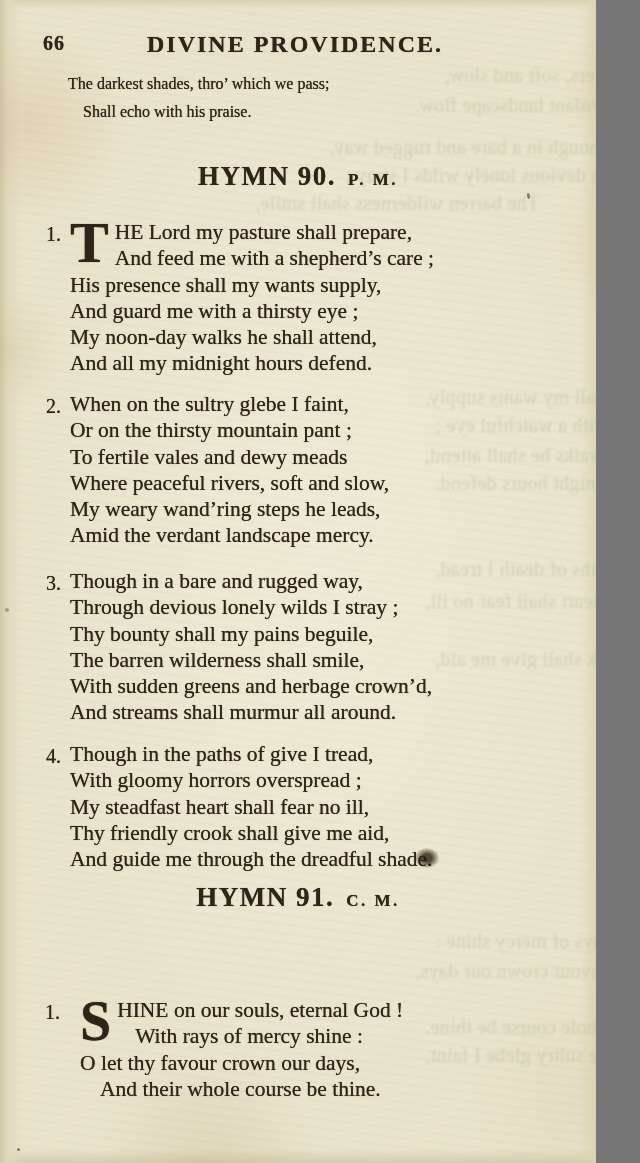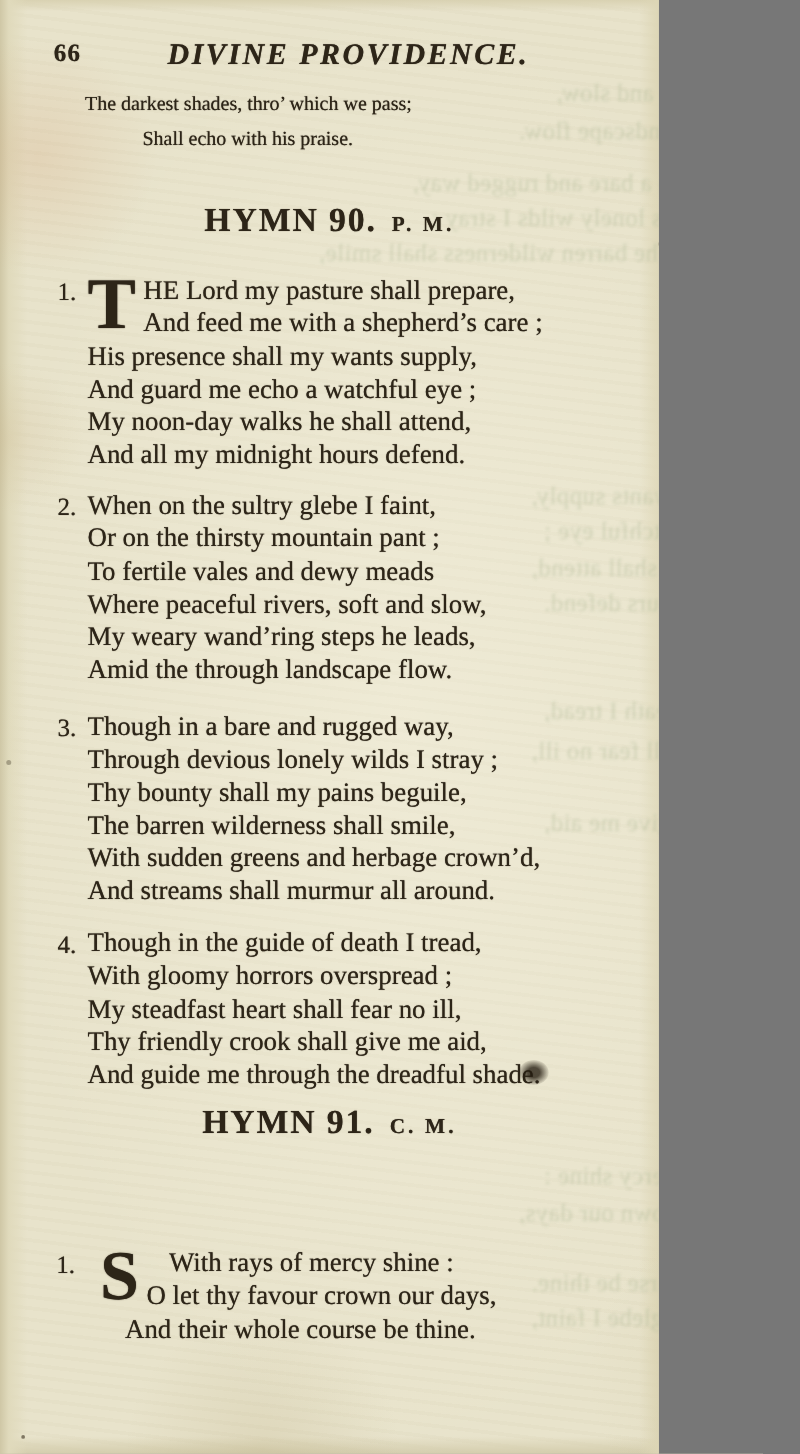--- a/index.html
+++ b/index.html
@@ -5,7 +5,7 @@
   html,body{margin:0;padding:0;}
   body{background:#777;font-family:"Liberation Serif","DejaVu Serif",serif;}
   .page{
-    position:relative;width:527px;height:1163px;overflow:hidden;
+    position:relative;width:596px;height:1163px;overflow:hidden;
     color:#2d2518;
     background:
       radial-gradient(circle at 30px 125px, rgba(205,150,105,0.20), transparent 95px),

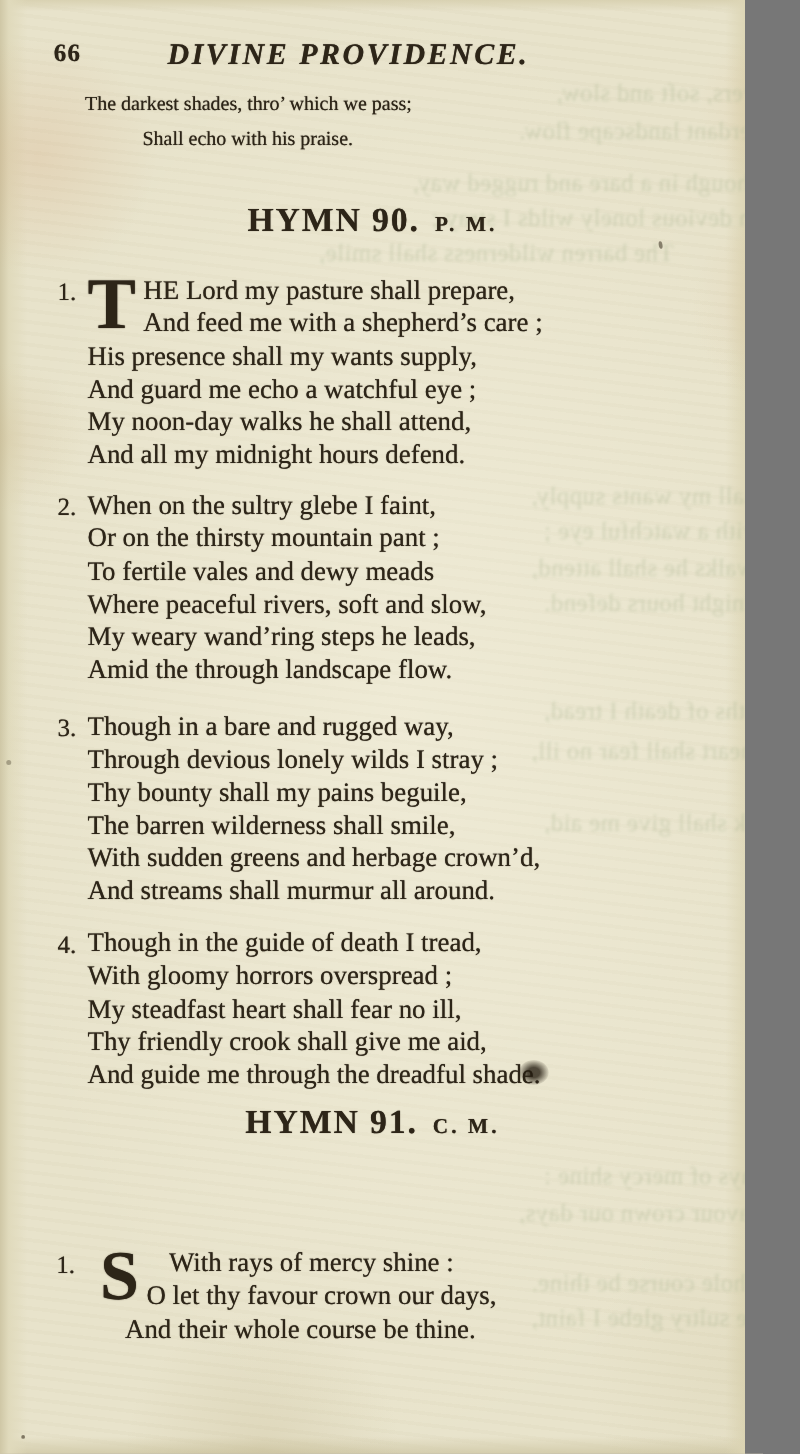--- a/index.html
+++ b/index.html
@@ -26,7 +26,7 @@
   .ink{ text-shadow:0 0 0.7px rgba(45,37,24,0.85); }
   .running-header{position:absolute;top:31px;left:0;right:0;height:26px;}
   .pagenum{position:absolute;left:43px;top:1px;font-size:20px;font-weight:bold;letter-spacing:1px;}
-  .running-title{position:absolute;left:134px;top:0;margin:0;font-size:24px;font-weight:bold;letter-spacing:2px;white-space:nowrap;font-style:italic;}
+  .running-title{position:absolute;left:147px;top:0;margin:0;font-size:24px;font-weight:bold;letter-spacing:2px;white-space:nowrap;}
   .carryover{position:absolute;top:70px;left:68px;font-size:16px;line-height:28px;white-space:nowrap;}
   .carryover .l2{margin-left:46px;}
   .hymn-heading{position:absolute;left:0;right:0;margin:0;text-align:center;white-space:nowrap;font-weight:bold;}

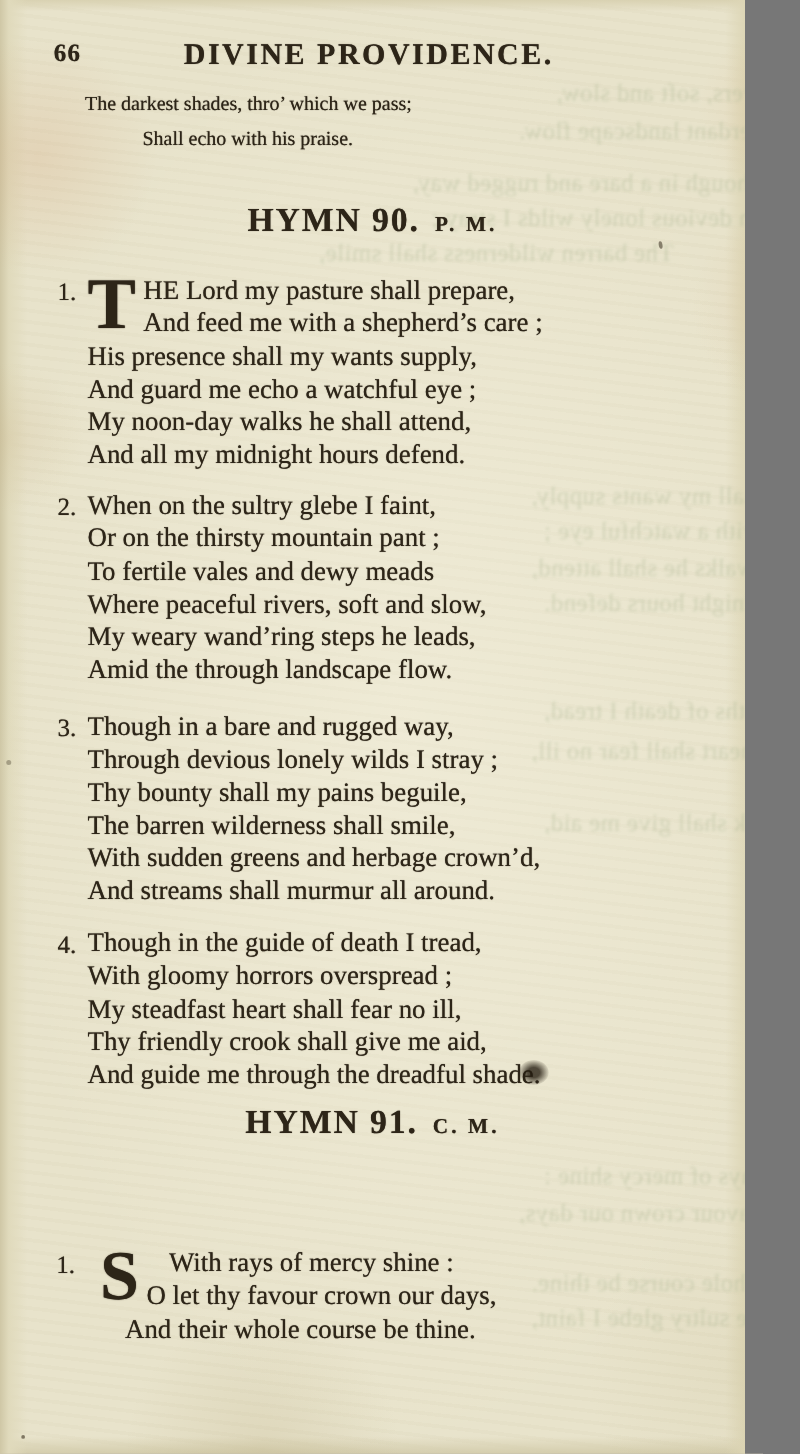--- a/index.html
+++ b/index.html
@@ -28,7 +28,7 @@
   .pagenum{position:absolute;left:43px;top:1px;font-size:20px;font-weight:bold;letter-spacing:1px;}
   .running-title{position:absolute;left:147px;top:0;margin:0;font-size:24px;font-weight:bold;letter-spacing:2px;white-space:nowrap;}
   .carryover{position:absolute;top:70px;left:68px;font-size:16px;line-height:28px;white-space:nowrap;}
-  .carryover .l2{margin-left:46px;}
+  .carryover .l2{margin-left:15px;}
   .hymn-heading{position:absolute;left:0;right:0;margin:0;text-align:center;white-space:nowrap;font-weight:bold;}
   .hymn-heading .hymn-title{font-size:27px;letter-spacing:1.5px;}
   .hymn-heading .hymn-meter{font-size:17px;letter-spacing:2.5px;font-variant:small-caps;margin-left:6px;}

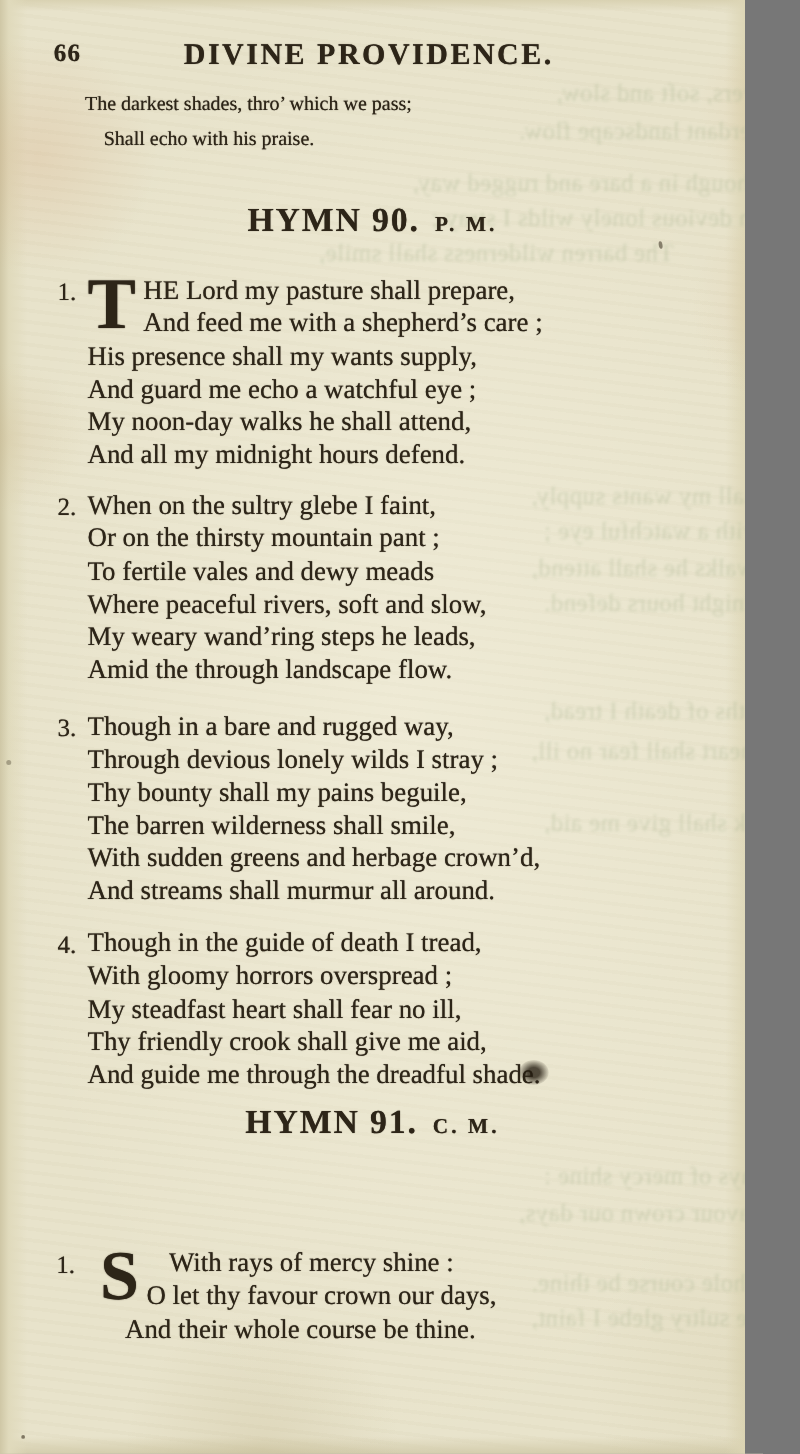--- a/index.html
+++ b/index.html
@@ -109,7 +109,7 @@
     <div class="vline"><span class="dropcap">T</span><span>HE Lord my pasture shall prepare,</span></div>
     <div class="vline">And feed me with a shepherd’s care ;</div>
     <div class="vline">His presence shall my wants supply,</div>
-    <div class="vline">And guard me echo a watchful eye ;</div>
+    <div class="vline">And guard me with a thirsty eye ;</div>
     <div class="vline">My noon-day walks he shall attend,</div>
     <div class="vline">And all my midnight hours defend.</div>
   </div>

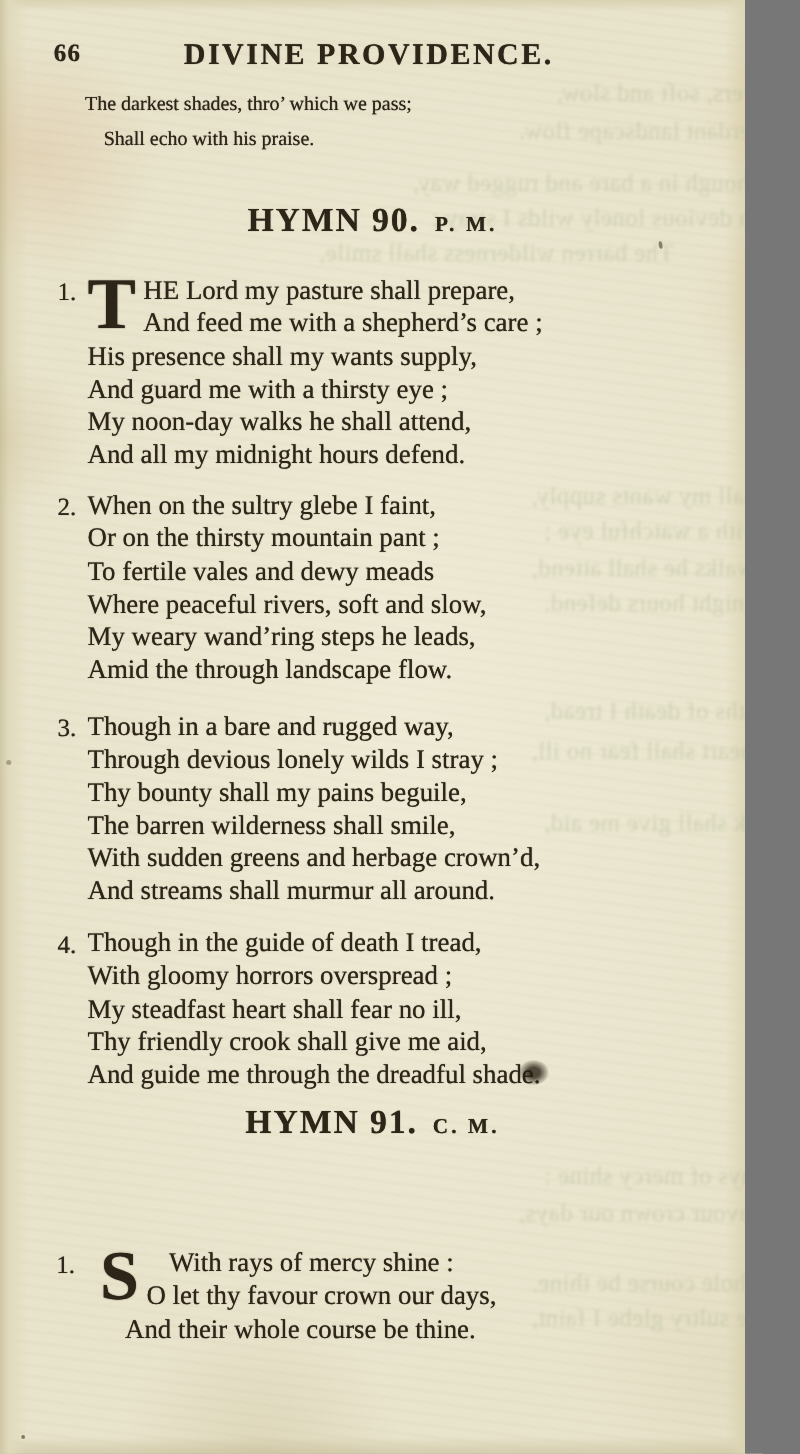--- a/index.html
+++ b/index.html
@@ -121,7 +121,7 @@
     <div class="vline">To fertile vales and dewy meads</div>
     <div class="vline">Where peaceful rivers, soft and slow,</div>
     <div class="vline">My weary wand’ring steps he leads,</div>
-    <div class="vline">Amid the through landscape flow.</div>
+    <div class="vline">Amid the verdant landscape mercy.</div>
   </div>
 
   <div class="verse v90 ink" style="top:568px">

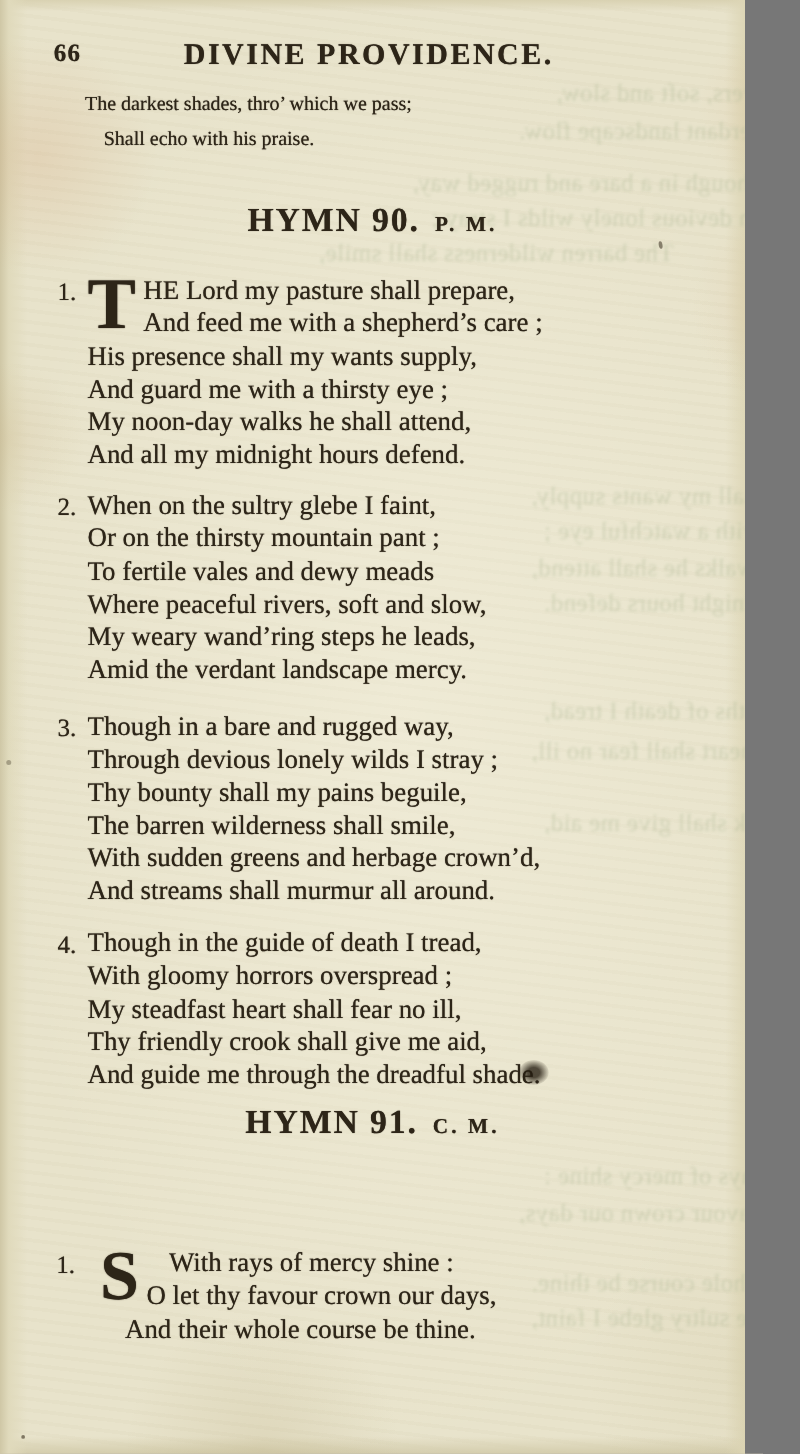--- a/index.html
+++ b/index.html
@@ -136,7 +136,7 @@
 
   <div class="verse v90 ink" style="top:741px">
     <span class="vnum">4.</span>
-    <div class="vline">Though in the guide of death I tread,</div>
+    <div class="vline">Though in the paths of give I tread,</div>
     <div class="vline">With gloomy horrors overspread ;</div>
     <div class="vline">My steadfast heart shall fear no ill,</div>
     <div class="vline">Thy friendly crook shall give me aid,</div>

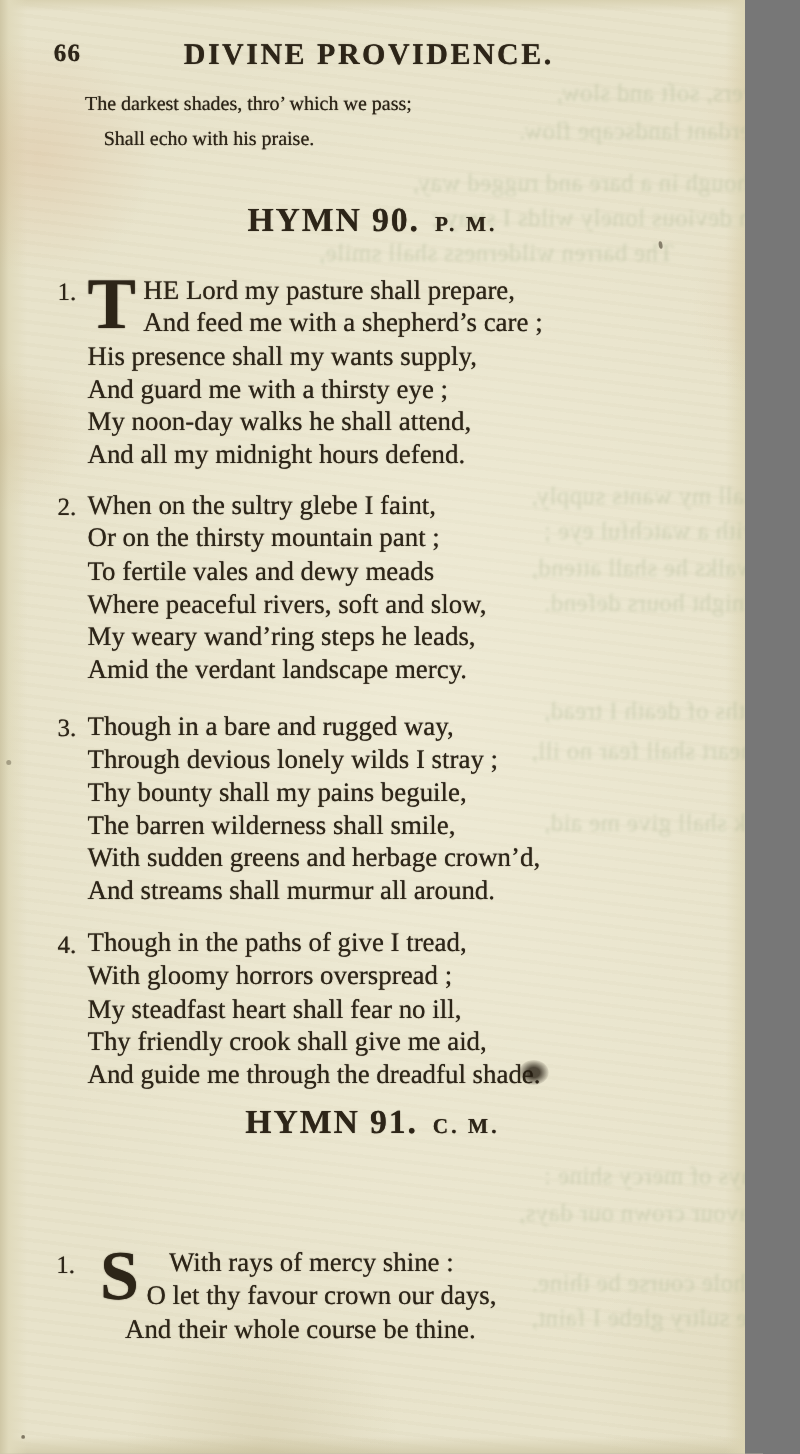--- a/index.html
+++ b/index.html
@@ -153,7 +153,7 @@
 
   <div class="verse v91 ink" style="top:997px">
     <span class="vnum">1.</span>
-    <div class="vline"><span class="dropcap s">S</span></div>
+    <div class="vline"><span class="dropcap s">S</span><span>HINE on our souls, eternal God !</span></div>
     <div class="vline ind2">With rays of mercy shine :</div>
     <div class="vline">O let thy favour crown our days,</div>
     <div class="vline ind4">And their whole course be thine.</div>

